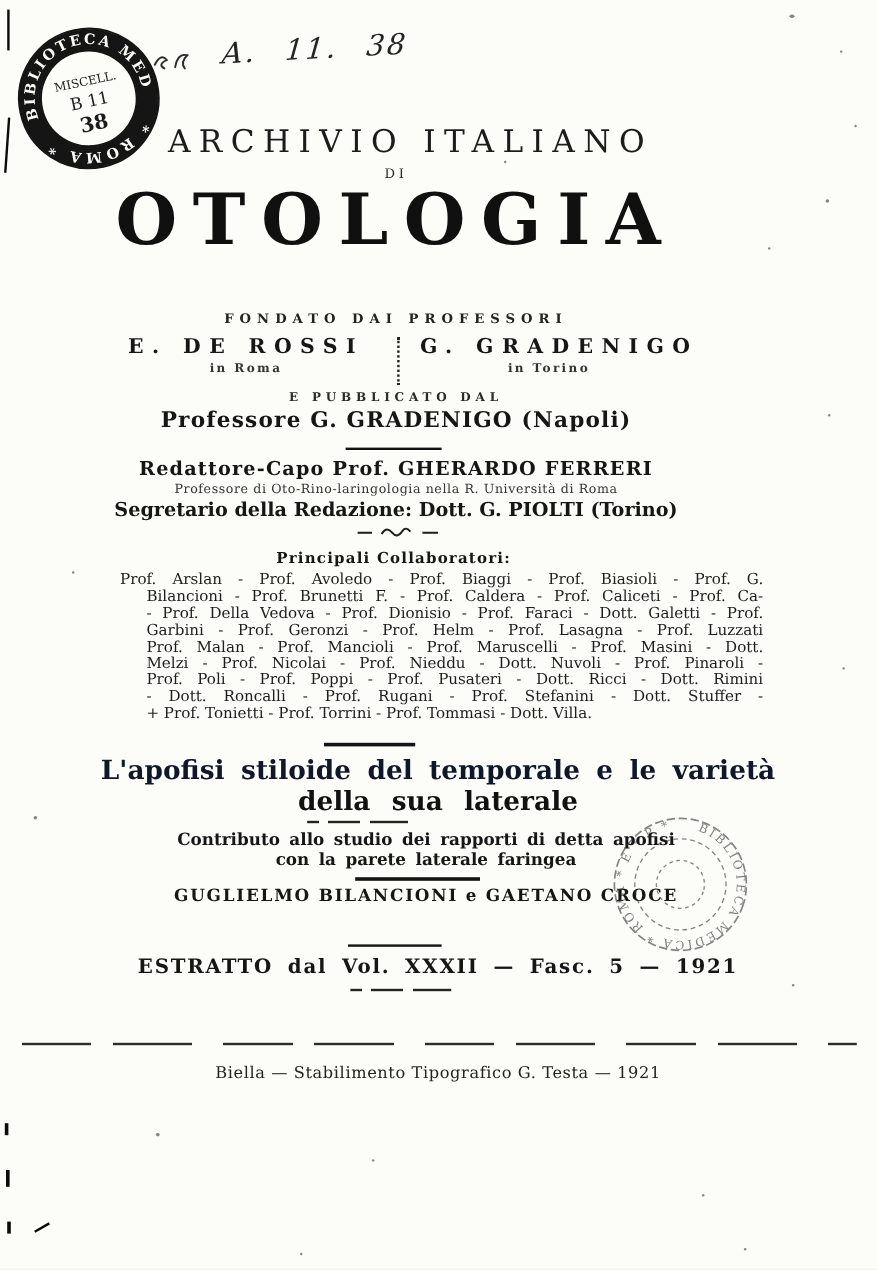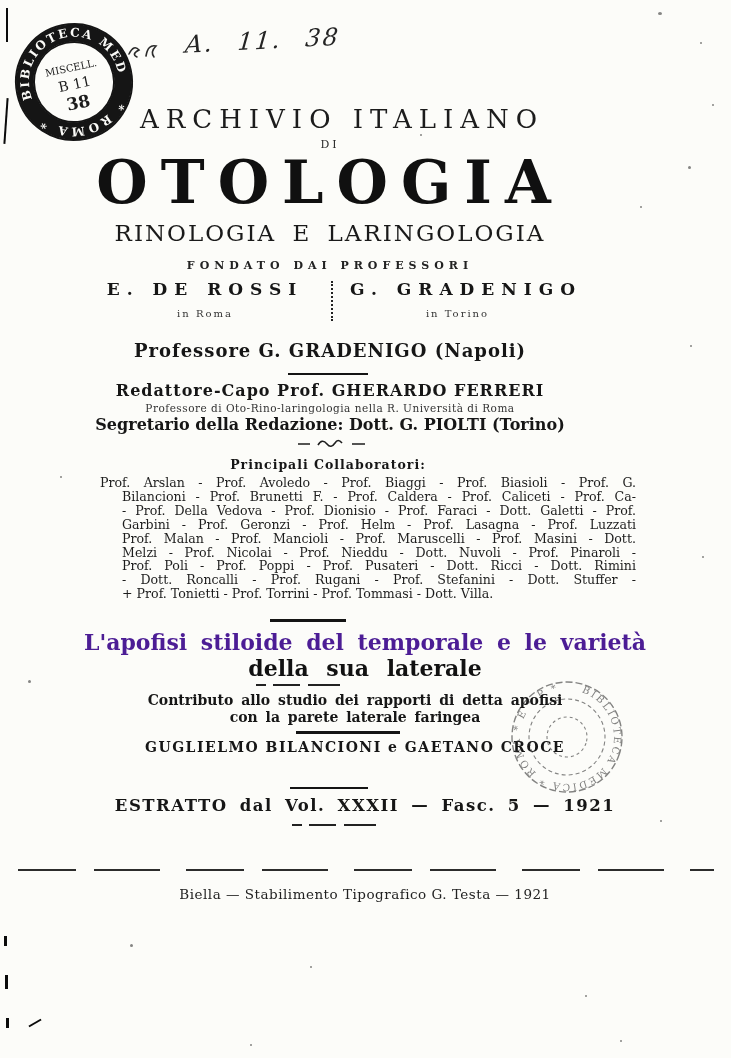--- a/index.html
+++ b/index.html
@@ -102,7 +102,6 @@
   <div class="abs ctr archivio">ARCHIVIO ITALIANO</div>
   <div class="abs ctr di">DI</div>
   <div class="abs ctr otologia">OTOLOGIA</div>
-  <div class="abs ctr rinologia">RINOLOGIA E LARINGOLOGIA</div>
   <div class="abs ctr fondato">FONDATO DAI PROFESSORI</div>
 
   <div class="abs ctr founder-left">

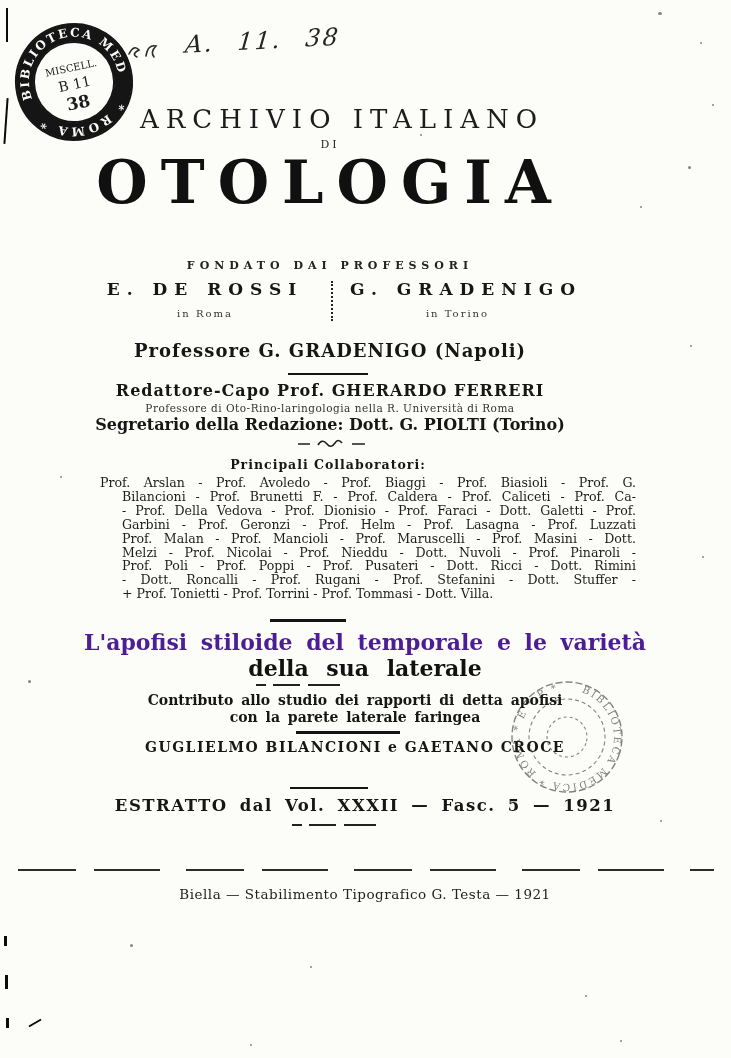--- a/index.html
+++ b/index.html
@@ -21,7 +21,7 @@
   .founder-left{left:75px;top:279px;width:260px;}
   .founder-right{left:350px;top:279px;width:215px;}
   .founder-name{font-size:17px;font-weight:700;letter-spacing:7px;white-space:nowrap;}
-  .founder-place{font-size:10px;margin-top:9px;letter-spacing:2px;color:#333;}
+  .founder-place{font-size:10px;margin-top:3px;letter-spacing:2px;color:#333;font-weight:bold;}
   .founder-divider{left:331px;top:281px;height:40px;width:0;border-left:2px dotted #222;}
 
   .pubblicato{left:30px;top:326px;width:600px;font-size:10px;font-weight:700;letter-spacing:4px;color:#2b2b2b;}

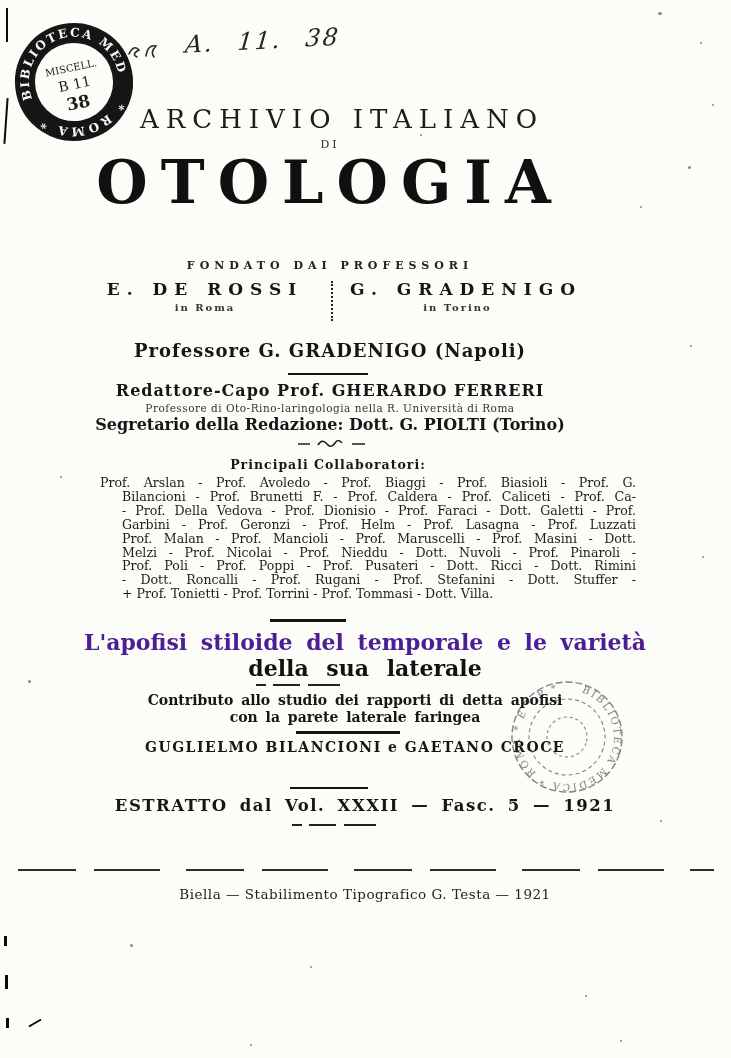--- a/index.html
+++ b/index.html
@@ -114,6 +114,7 @@
     <div class="founder-place">in Torino</div>
   </div>
 
+  <div class="abs ctr pubblicato">E PUBBLICATO DAL</div>
   <div class="abs ctr publisher">Professore G. GRADENIGO (Napoli)</div>
   <div class="abs rule rule1"></div>
 

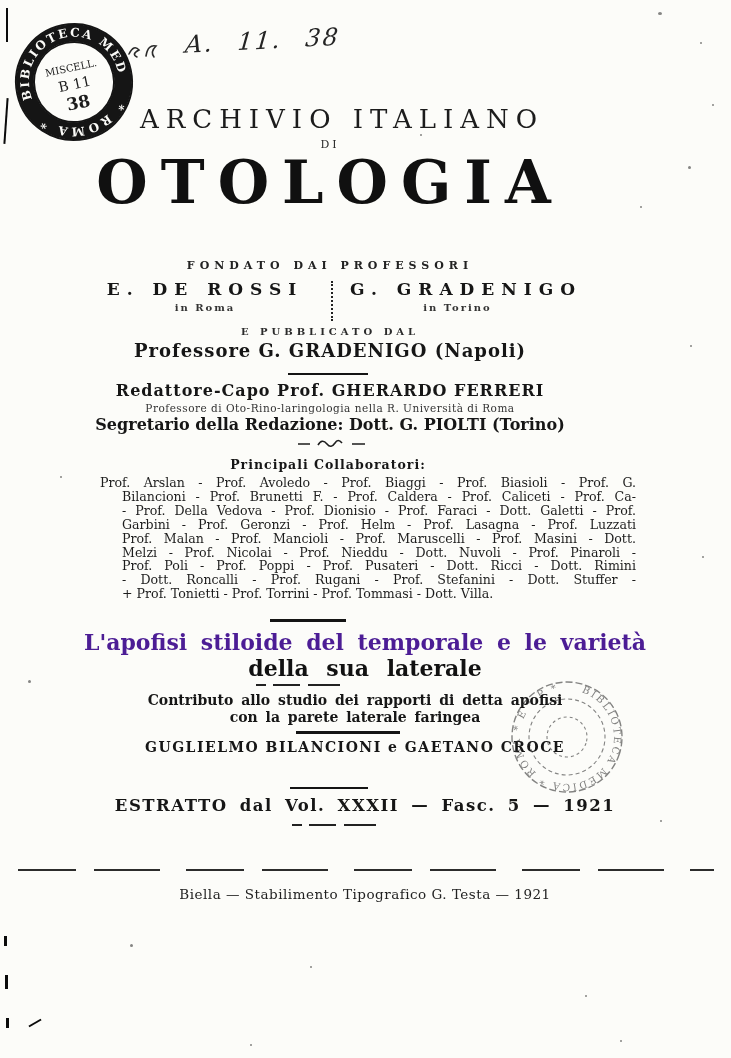--- a/index.html
+++ b/index.html
@@ -42,7 +42,7 @@
   .rule2{left:270px;top:619px;width:76px;height:3px;}
 
   
-  .title1{left:65px;top:629px;width:600px;font-size:22px;font-weight:700;word-spacing:6px;color:#4c1d95;}
+  .title1{left:65px;top:629px;width:600px;font-size:22px;font-weight:700;word-spacing:6px;color:#0f172a;}
   .title2{left:65px;top:655px;width:600px;font-size:22px;font-weight:700;word-spacing:10px;color:#111;}
   .dashline{height:2px;background:linear-gradient(90deg,#222 0 10px,transparent 10px 17px,#222 17px 44px,transparent 44px 52px,#222 52px 100%);}
   .dashes1{left:256px;top:684px;width:84px;}

